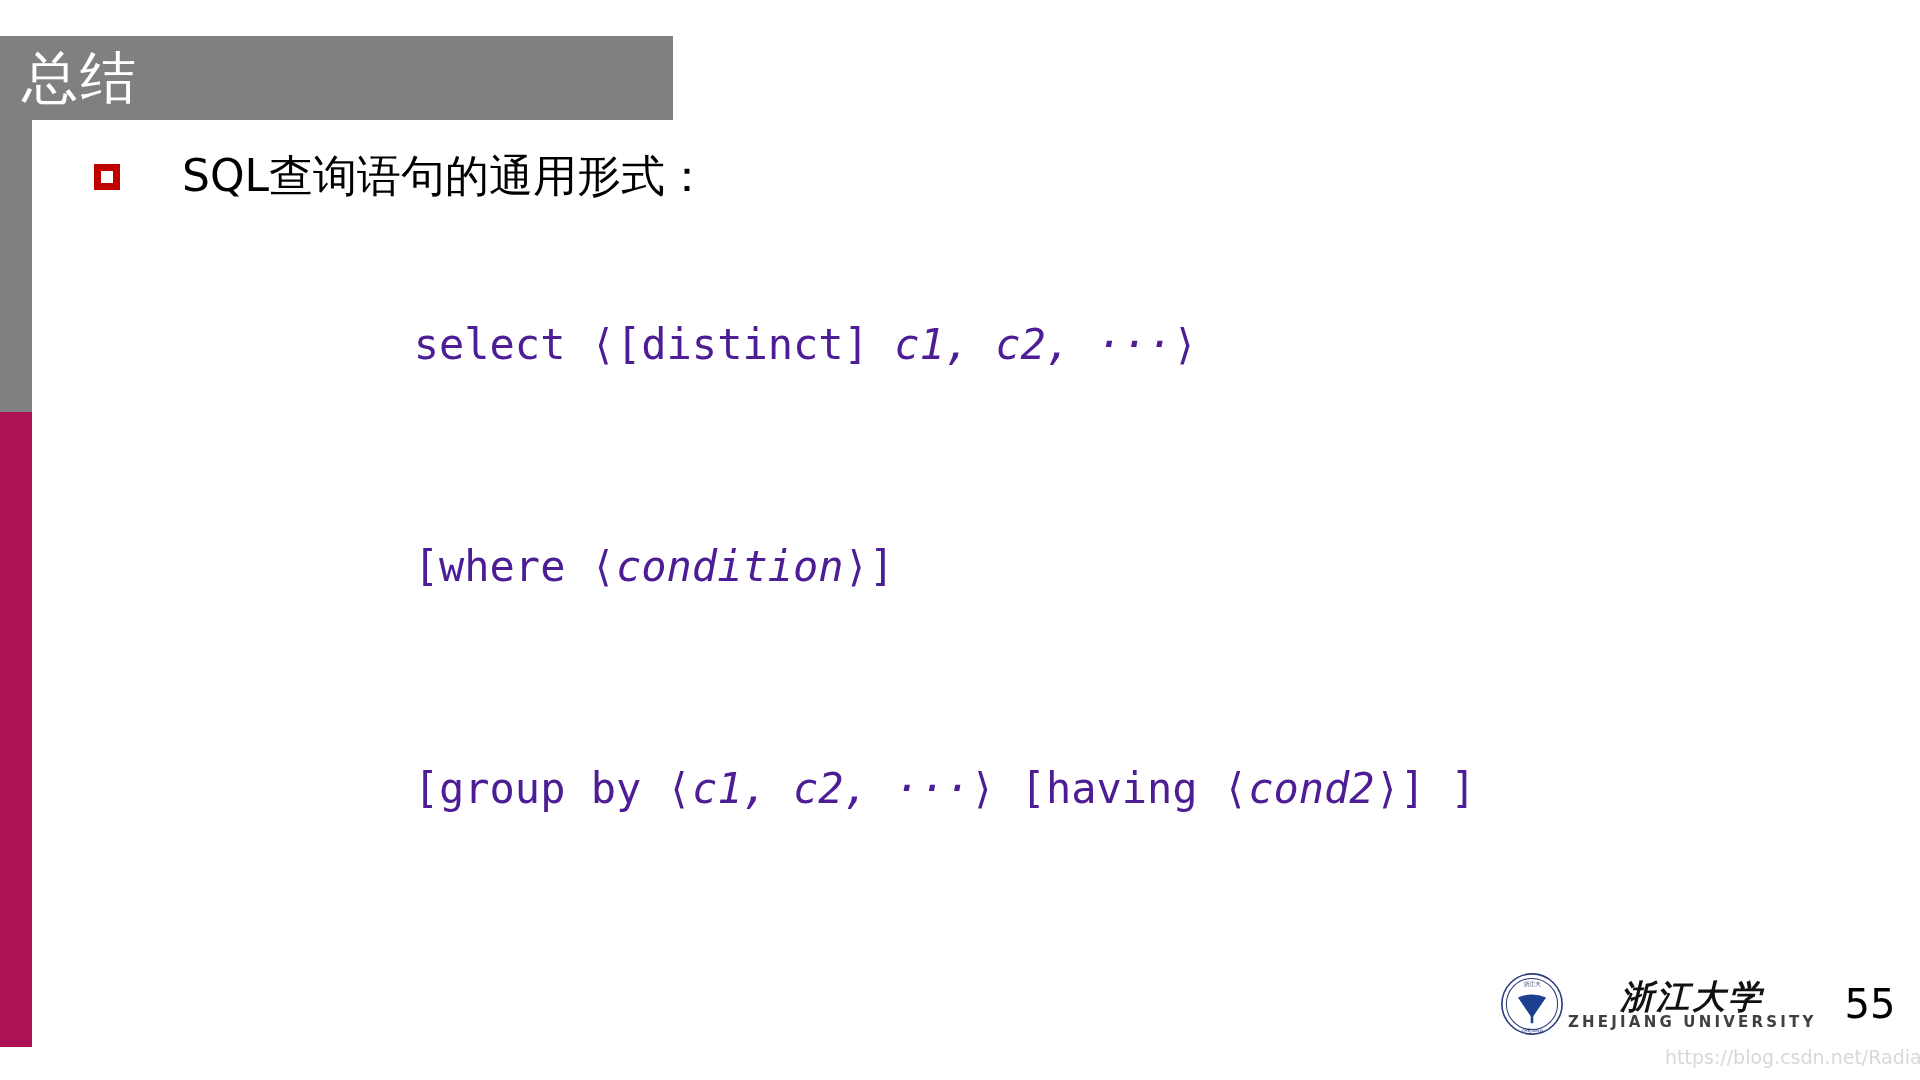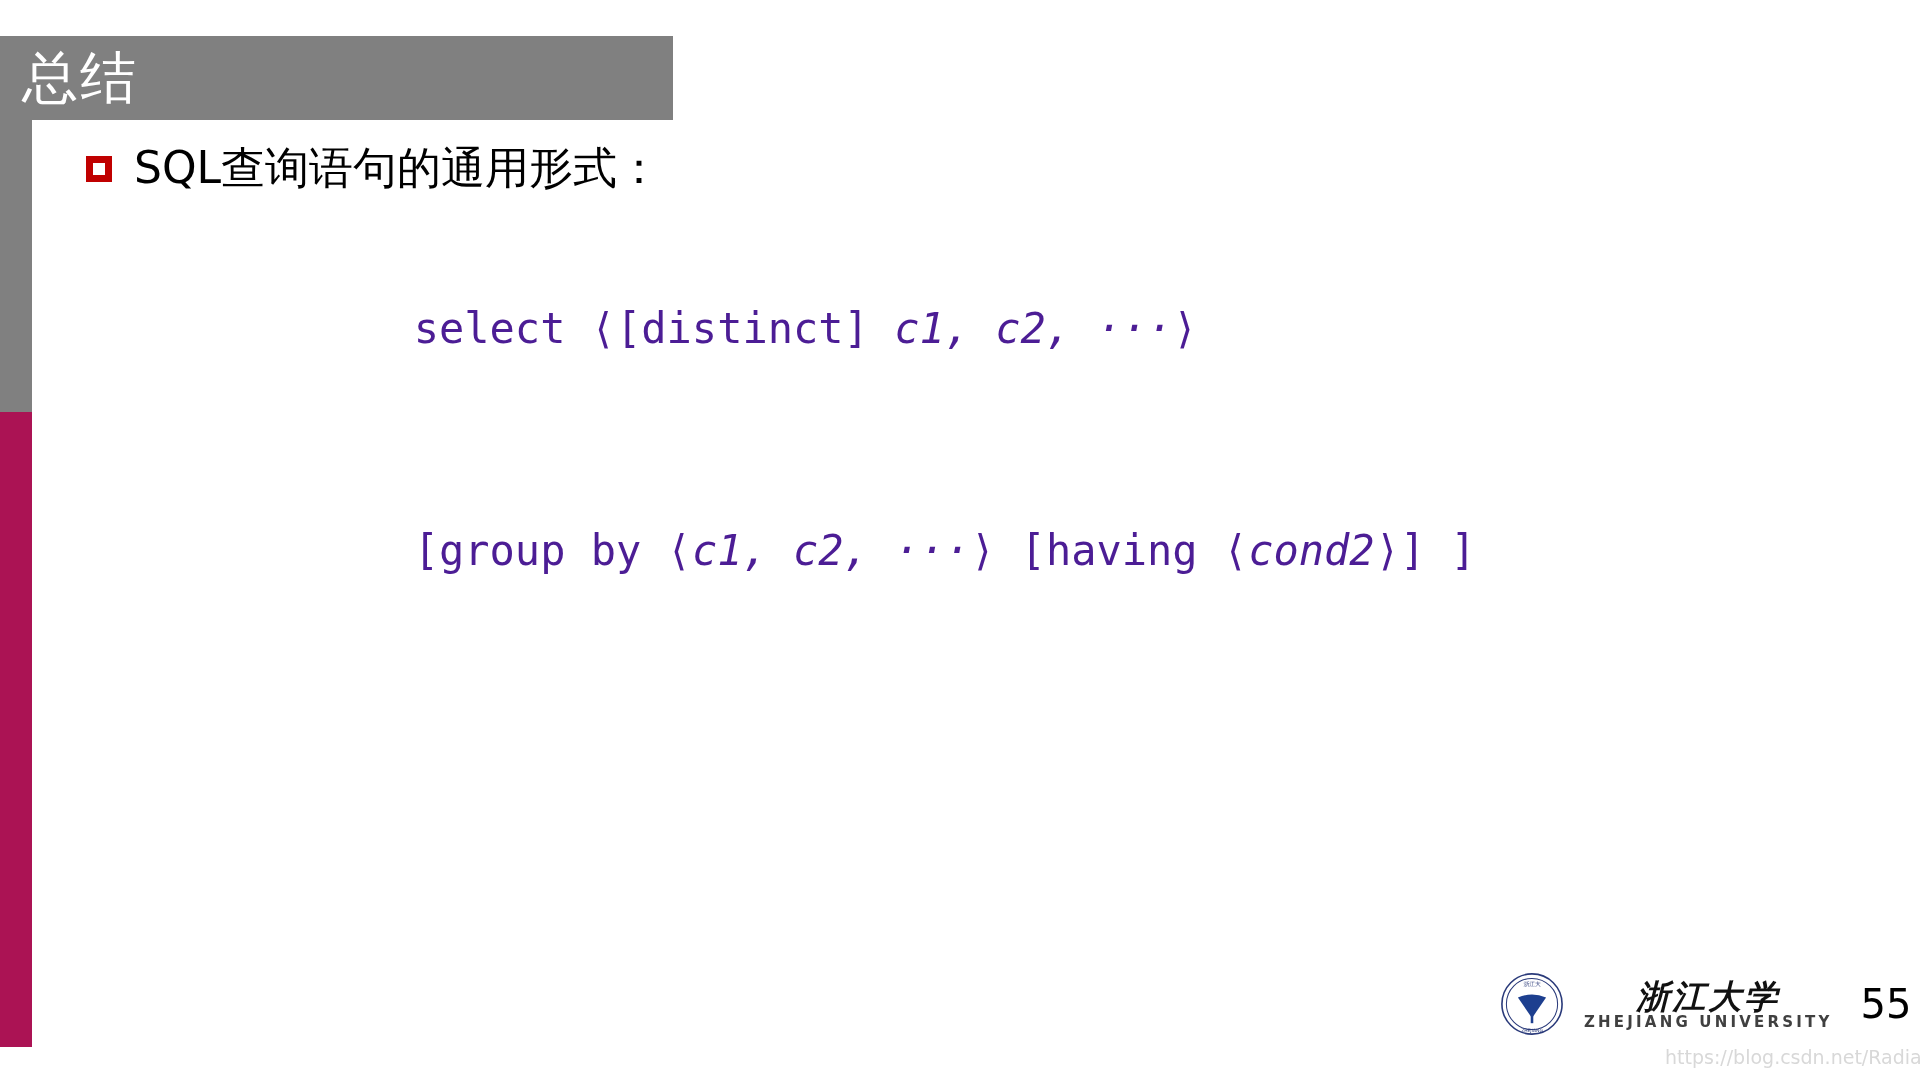--- a/index.html
+++ b/index.html
@@ -74,7 +74,8 @@
     display: flex;
     align-items: flex-start;
     padding-left: 78px;
-    margin: 8px;
+    margin: 16px;
+    gap: 40px;
   }
   .bullet-marker {
     flex: 0 0 auto;

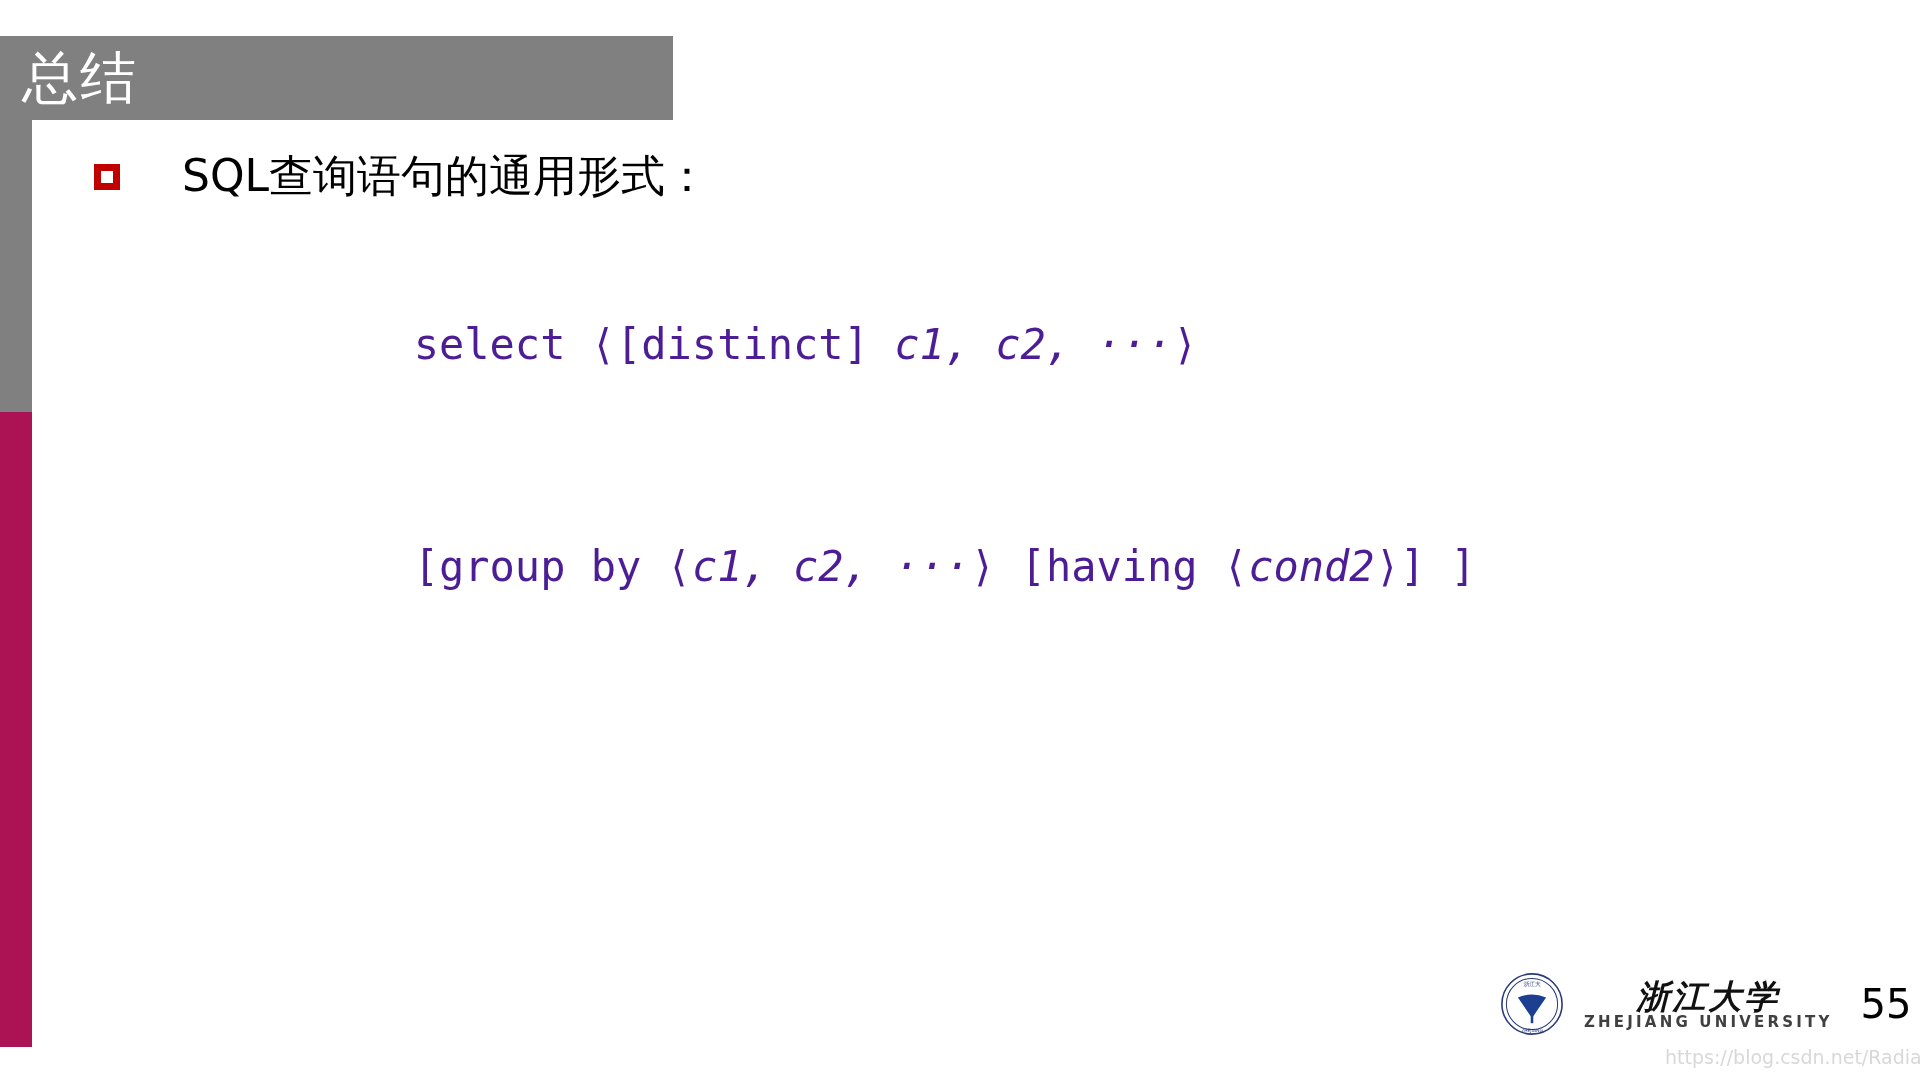--- a/index.html
+++ b/index.html
@@ -191,6 +191,9 @@
     </div>
 
 
+    <div class="code-line">
+      <span>[where ⟨</span><span class="var">condition</span><span>⟩]</span>
+    </div>
 
     <div class="code-line">
       <span>[group by ⟨</span><span class="var">c1, c2, ···</span><span>⟩ [having ⟨</span><span class="var">cond2</span><span>⟩] ]</span>

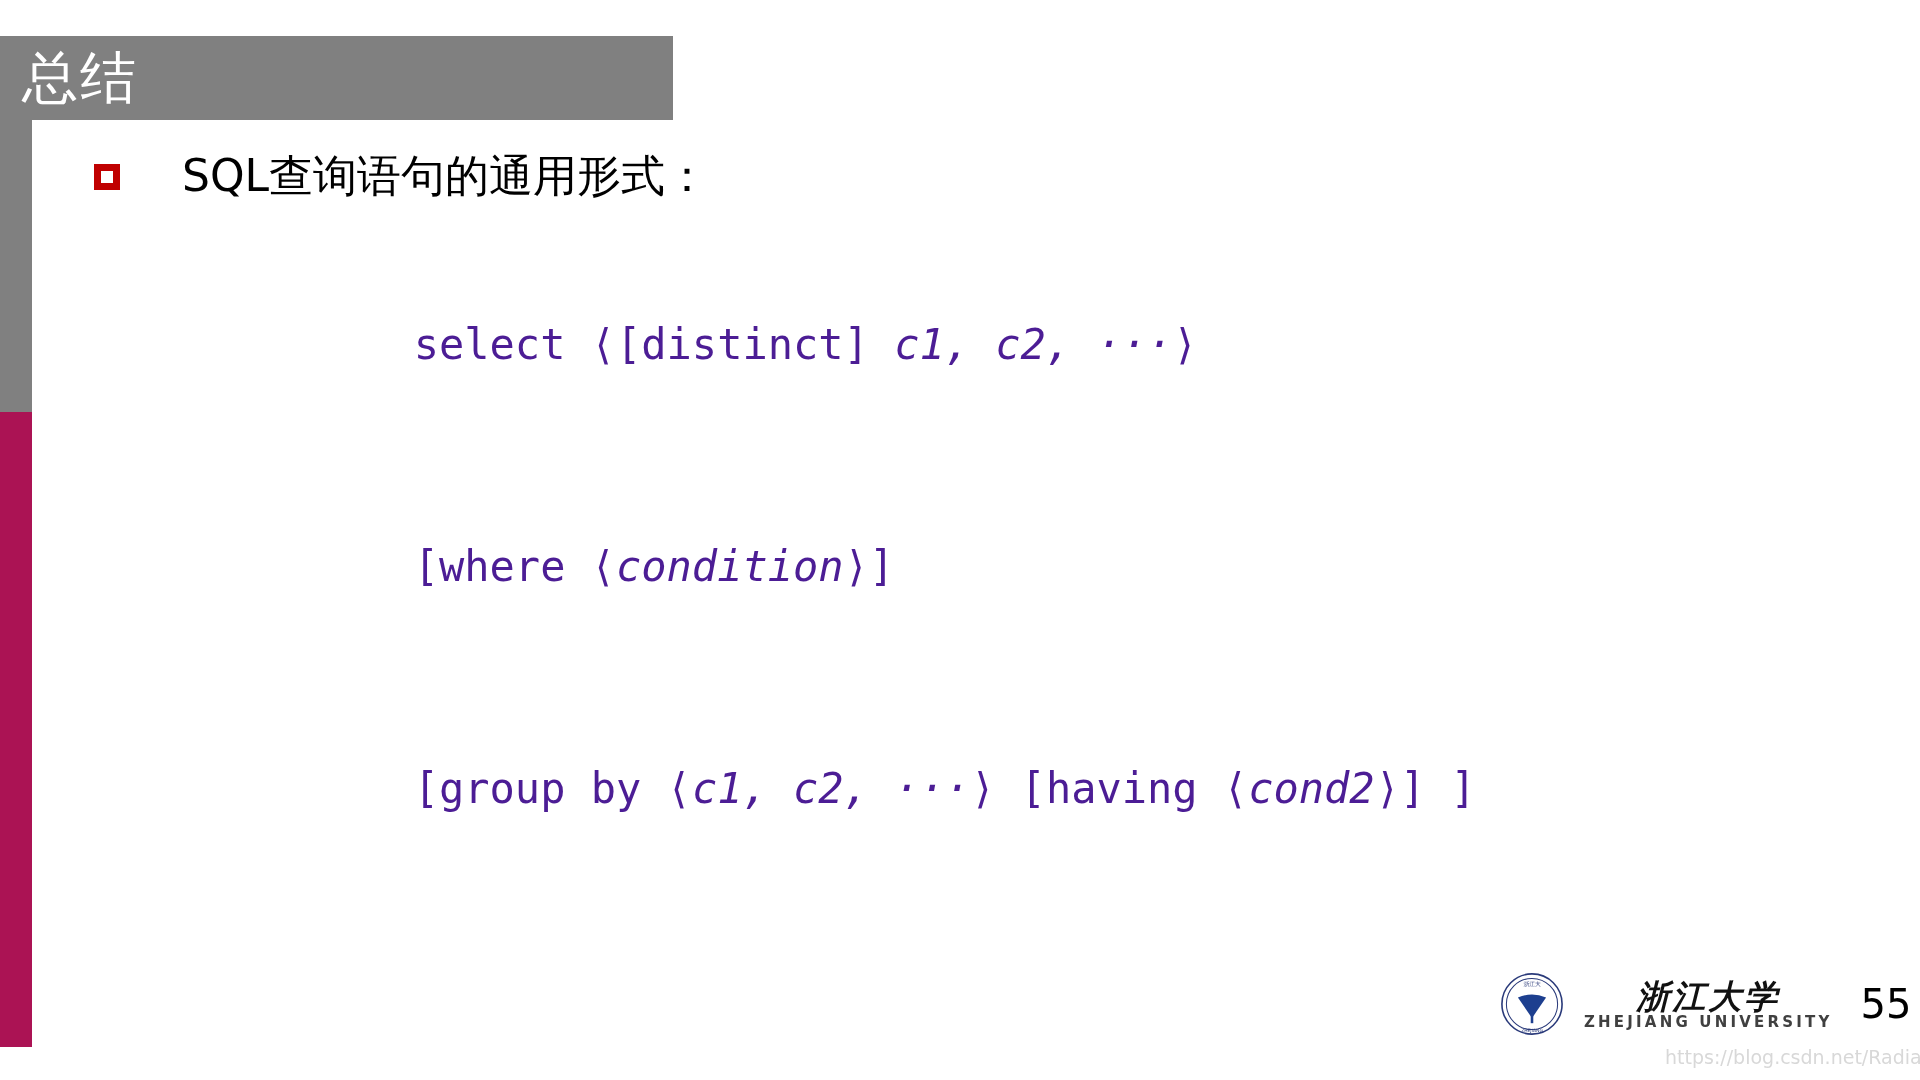--- a/index.html
+++ b/index.html
@@ -124,7 +124,7 @@
     flex: 0 0 auto;
   }
   .zju-wordmark {
-    margin-left: 20px;
+    margin-left: 4px;
     display: flex;
     flex-direction: column;
     align-items: center;

